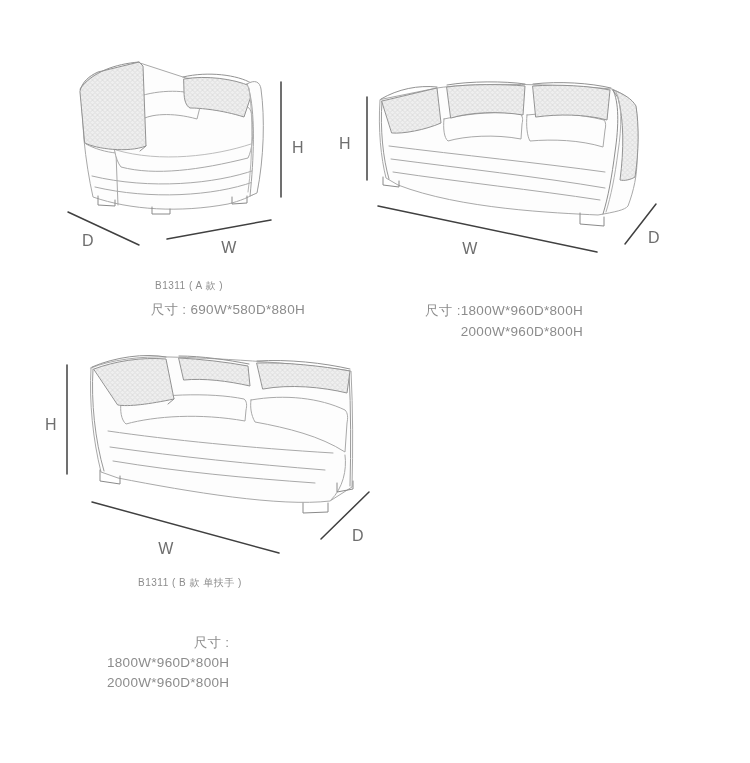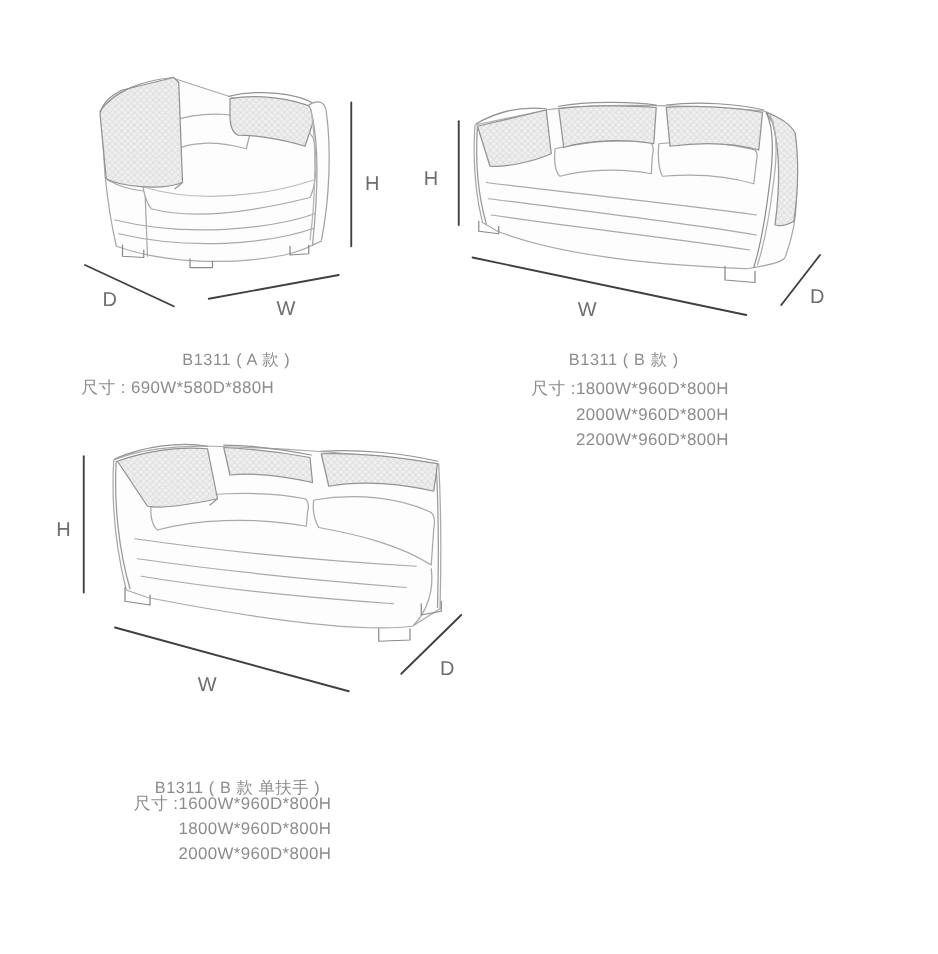--- a/index.html
+++ b/index.html
@@ -13,7 +13,7 @@
     line-height:18px;letter-spacing:.5px;
   }
   .title{
-    position:absolute;font-size:13px;color:#8c8c8c;text-align:center;letter-spacing:.5px;
+    position:absolute;font-size:10px;color:#8c8c8c;text-align:center;letter-spacing:.5px;
     white-space:nowrap;
   }
   .sizes{

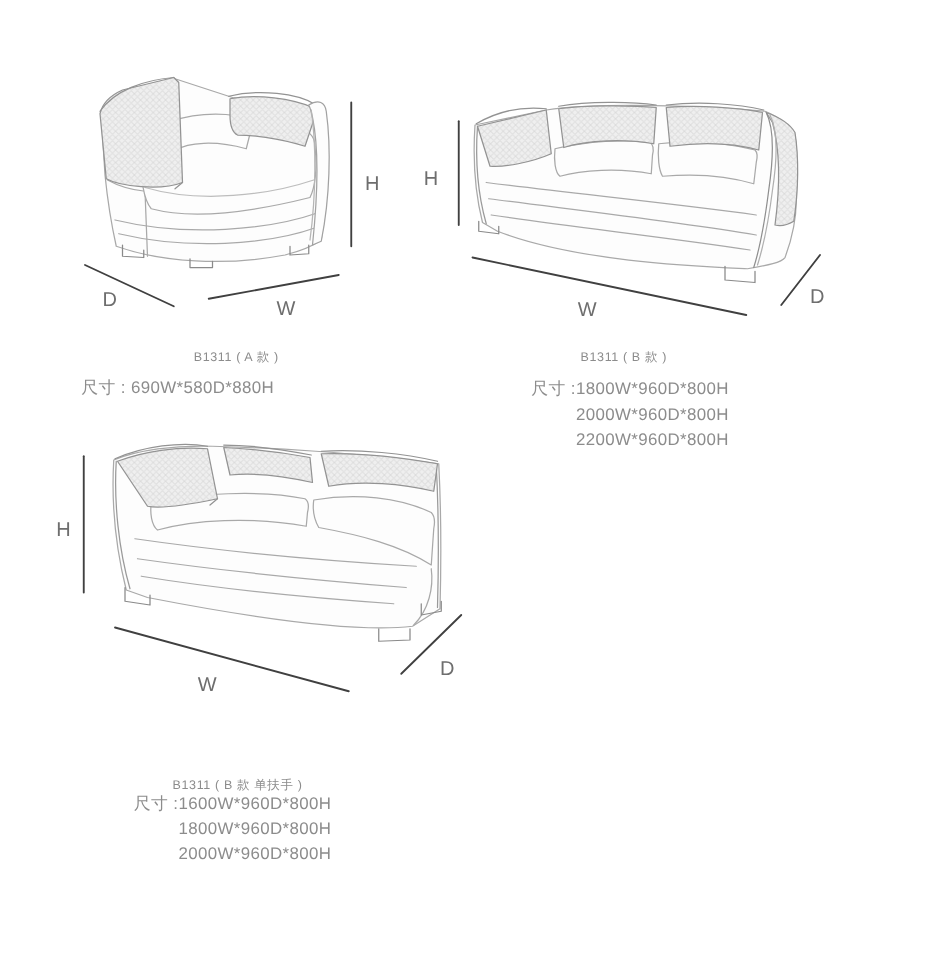--- a/index.html
+++ b/index.html
@@ -183,7 +183,6 @@
     <span>尺寸 : </span><span>690W*580D*880H</span>
   </div>
 
-  <div class="title" style="left:399px;top:279px;width:200px">B1311 ( B 款 )</div>
   <div class="sizes" style="left:425px;top:301px">
     <span class="px">尺寸 : </span>
     <span class="val">1800W*960D*800H</span>

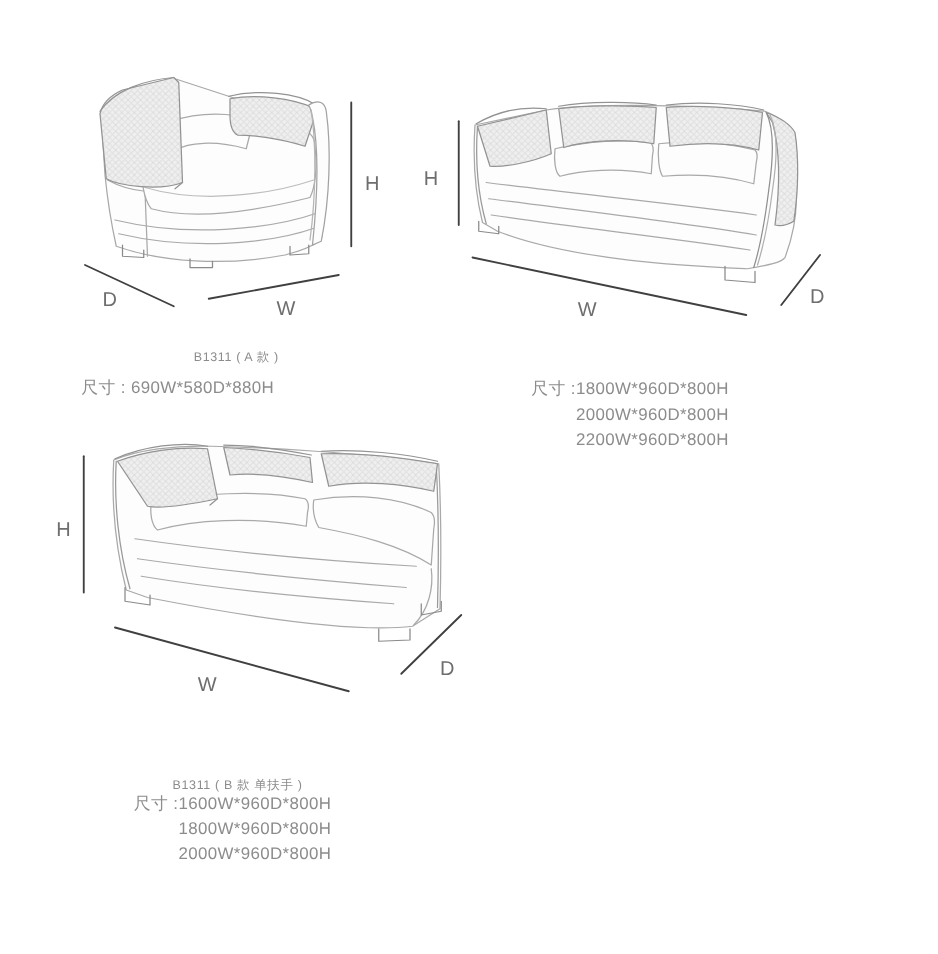--- a/index.html
+++ b/index.html
@@ -23,7 +23,7 @@
   .sizes .px{text-align:right;}
   .sizes .val{text-align:right;}
   .sizes-center{
-    position:absolute;font-size:13.5px;color:#8c8c8c;letter-spacing:.3px;text-align:left;
+    position:absolute;font-size:13.5px;color:#8c8c8c;letter-spacing:.3px;text-align:right;
     white-space:nowrap;
   }
 </style>

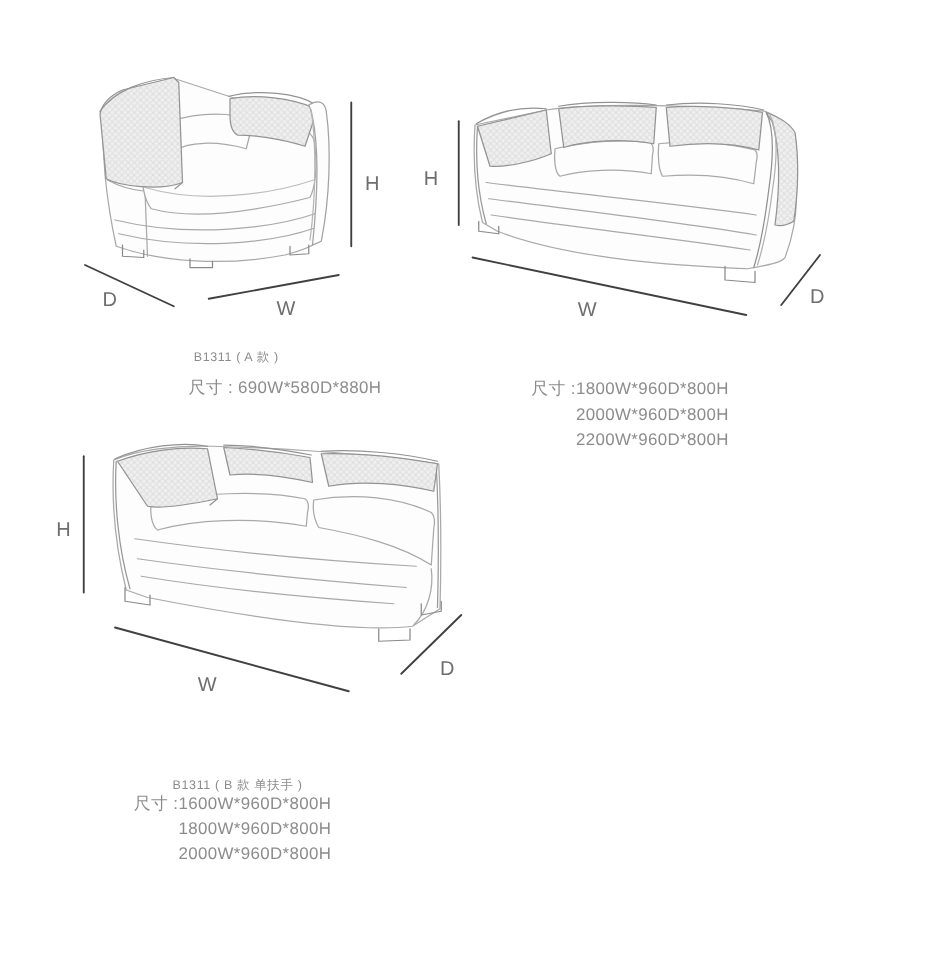--- a/index.html
+++ b/index.html
@@ -189,7 +189,6 @@
     <span class="px"></span>
     <span class="val">2000W*960D*800H</span>
     <span class="px"></span>
-    <span class="val">2200W*960D*800H</span>
     <span class="px"></span>
   </div>
 

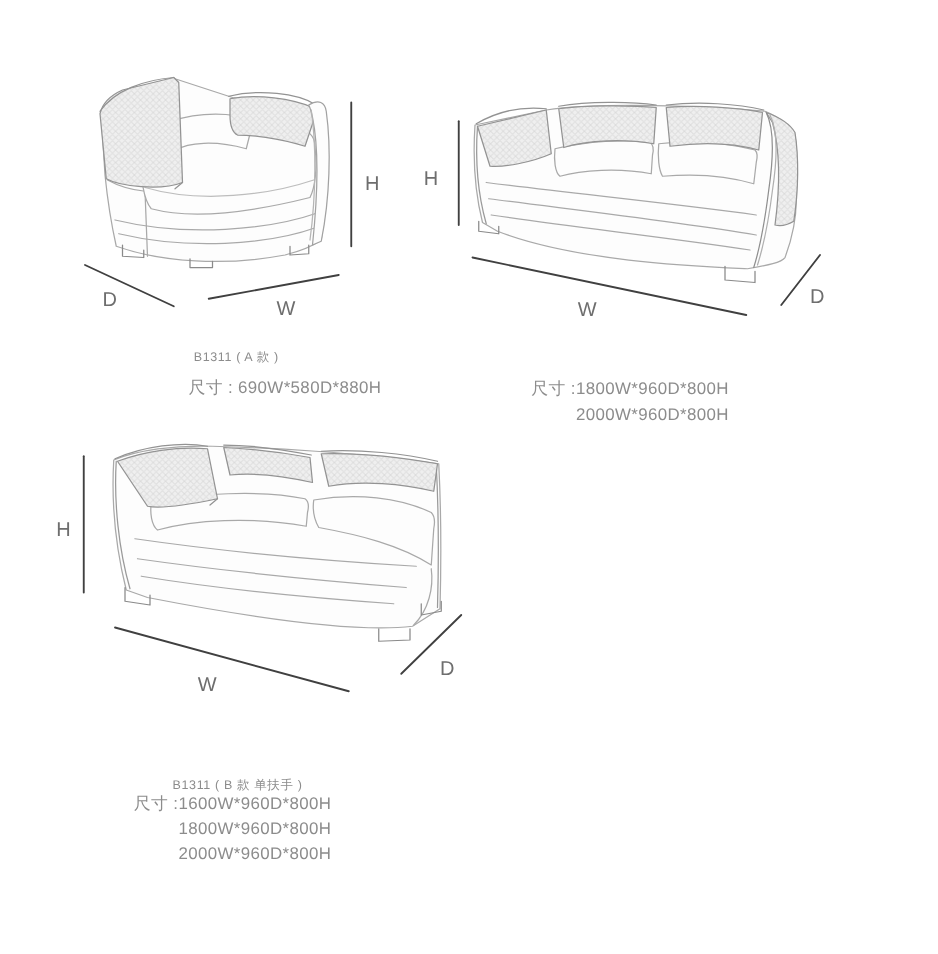--- a/index.html
+++ b/index.html
@@ -192,7 +192,7 @@
     <span class="px"></span>
   </div>
 
-  <div class="title" style="left:84px;top:621px;width:212px">B1311 ( B 款 单扶手 )</div>
+  <div class="title" style="left:84px;top:576px;width:212px">B1311 ( B 款 单扶手 )</div>
   <div class="sizes" style="left:107px;top:633px;line-height:20.2px">
     <span class="px">尺寸 : </span>
     <span class="val">1600W*960D*800H</span>

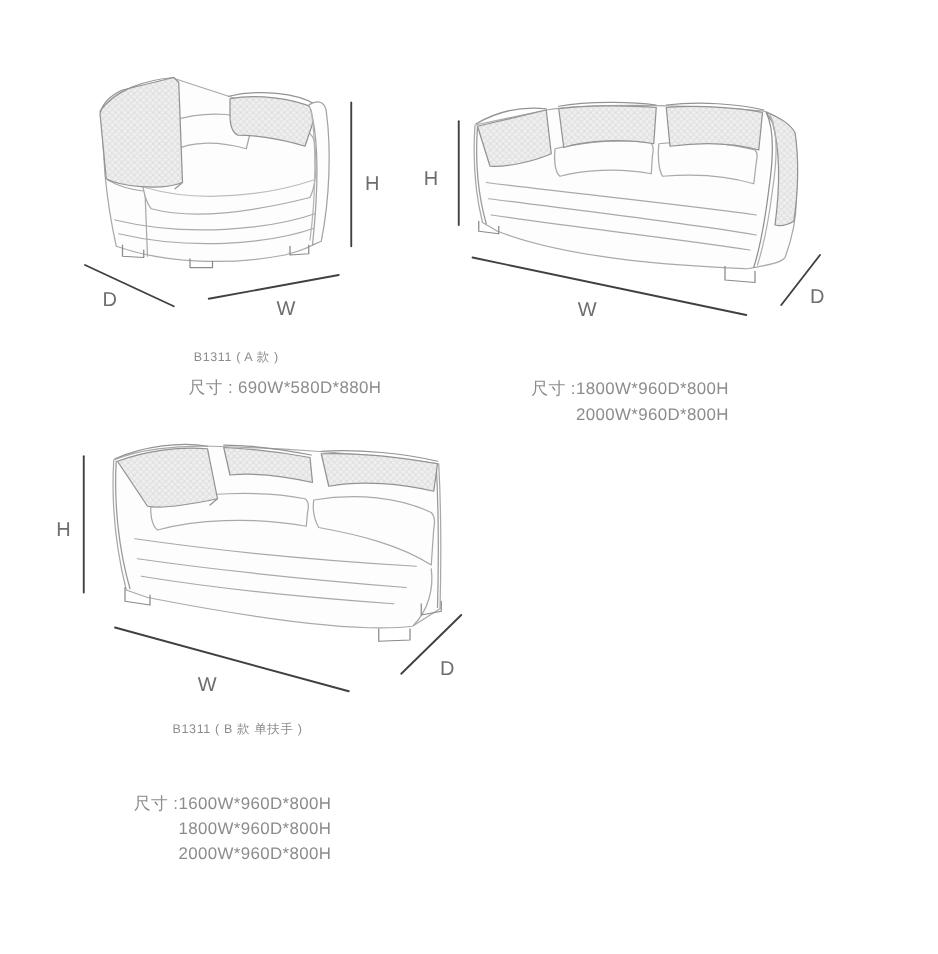--- a/index.html
+++ b/index.html
@@ -195,7 +195,6 @@
   <div class="title" style="left:84px;top:576px;width:212px">B1311 ( B 款 单扶手 )</div>
   <div class="sizes" style="left:107px;top:633px;line-height:20.2px">
     <span class="px">尺寸 : </span>
-    <span class="val">1600W*960D*800H</span>
     <span class="px"></span>
     <span class="val">1800W*960D*800H</span>
     <span class="px"></span>

